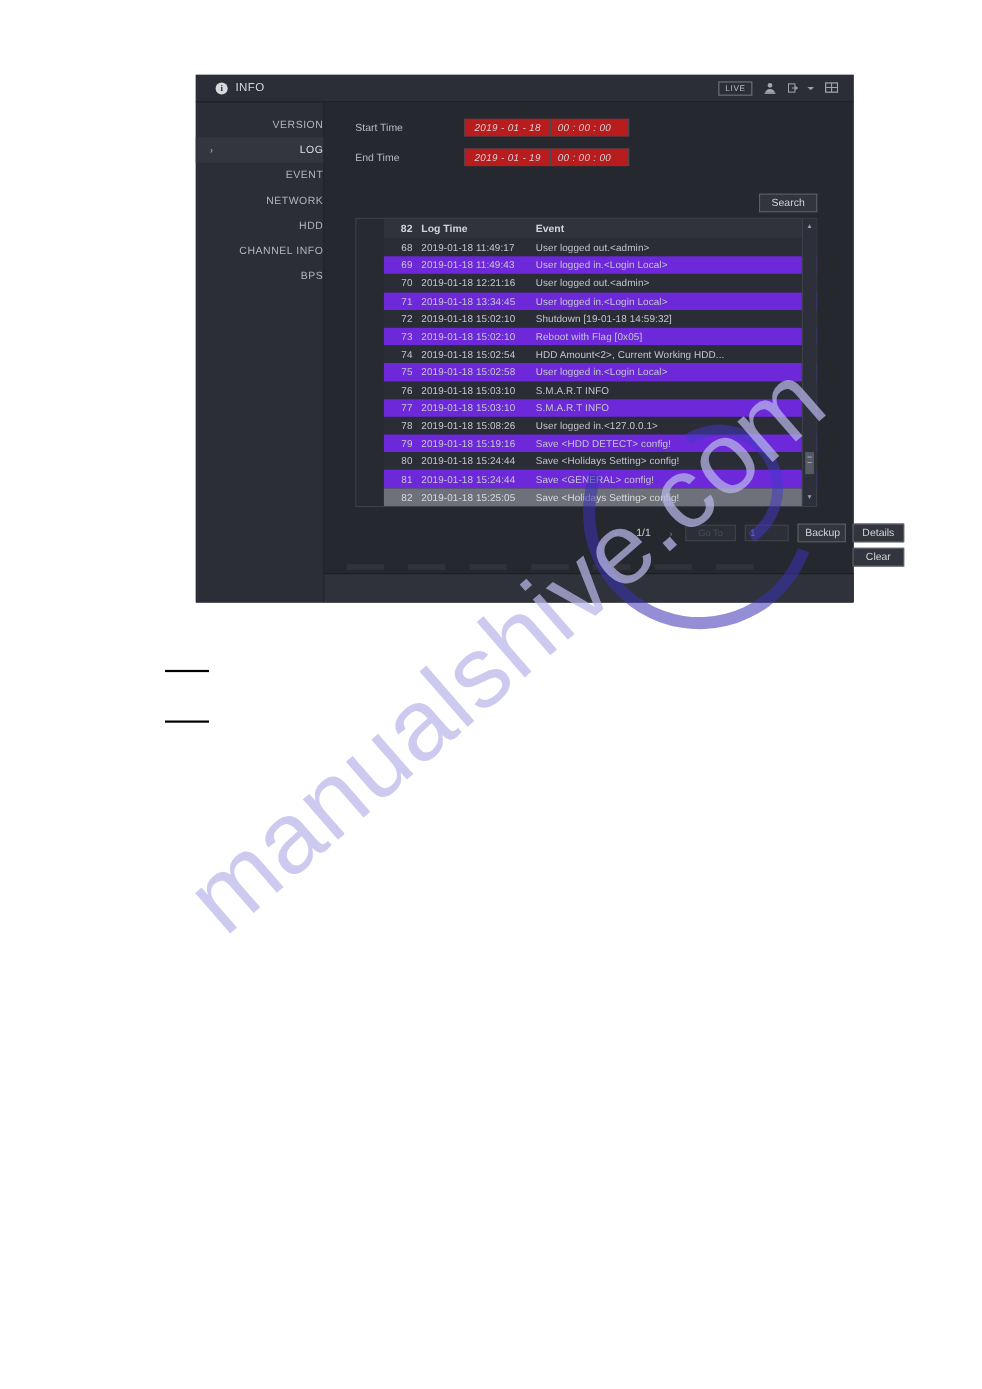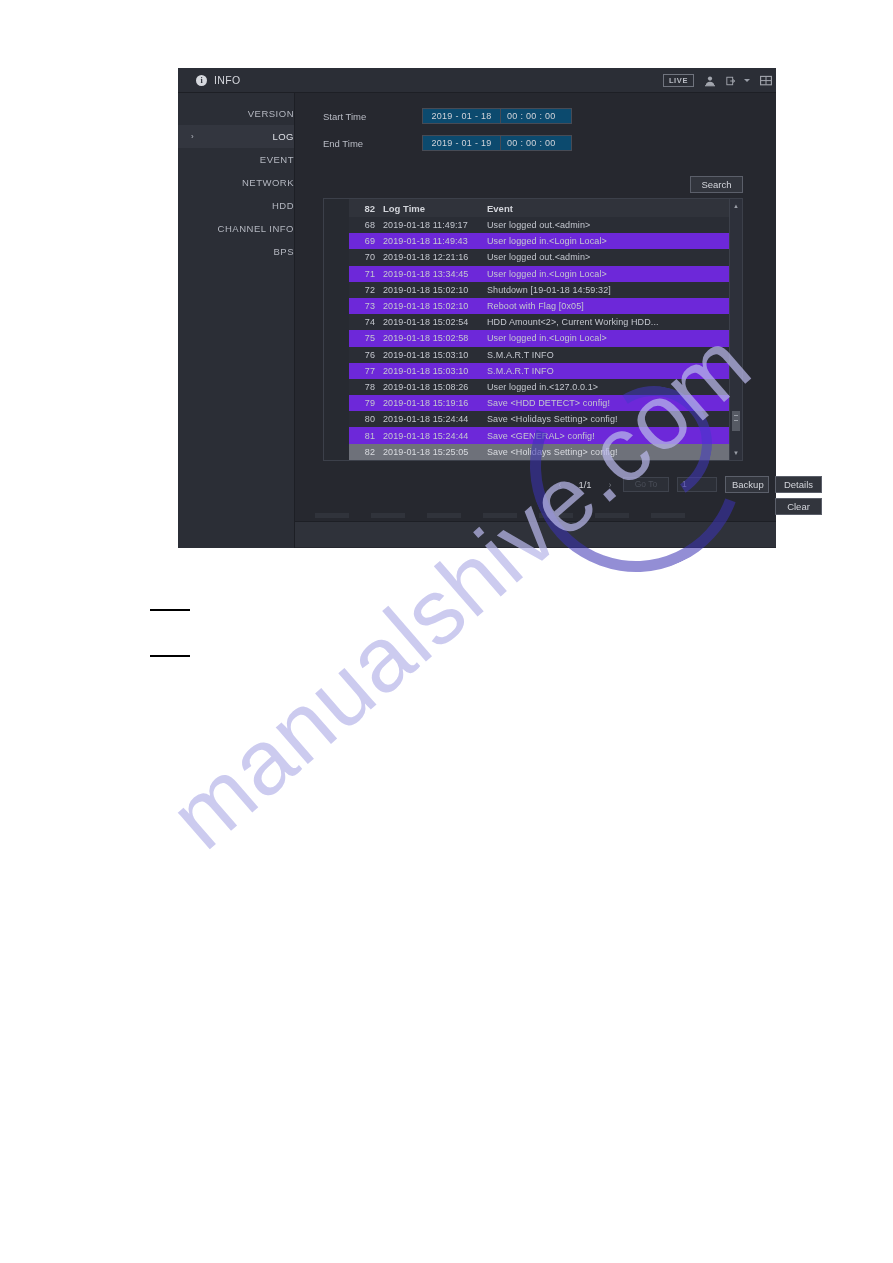--- a/index.html
+++ b/index.html
@@ -121,11 +121,10 @@
   }
   #title-bar .t-right {
     position: absolute;
-    right: 4px;
-    display: flex;
-    align-items: flex-end;
+    right: 14px;
+    display: flex;
+    align-items: flex-start;
     gap: 10px;
-    font-weight: bold;
   }
   .live-badge {
     border: 1px solid #70747e;

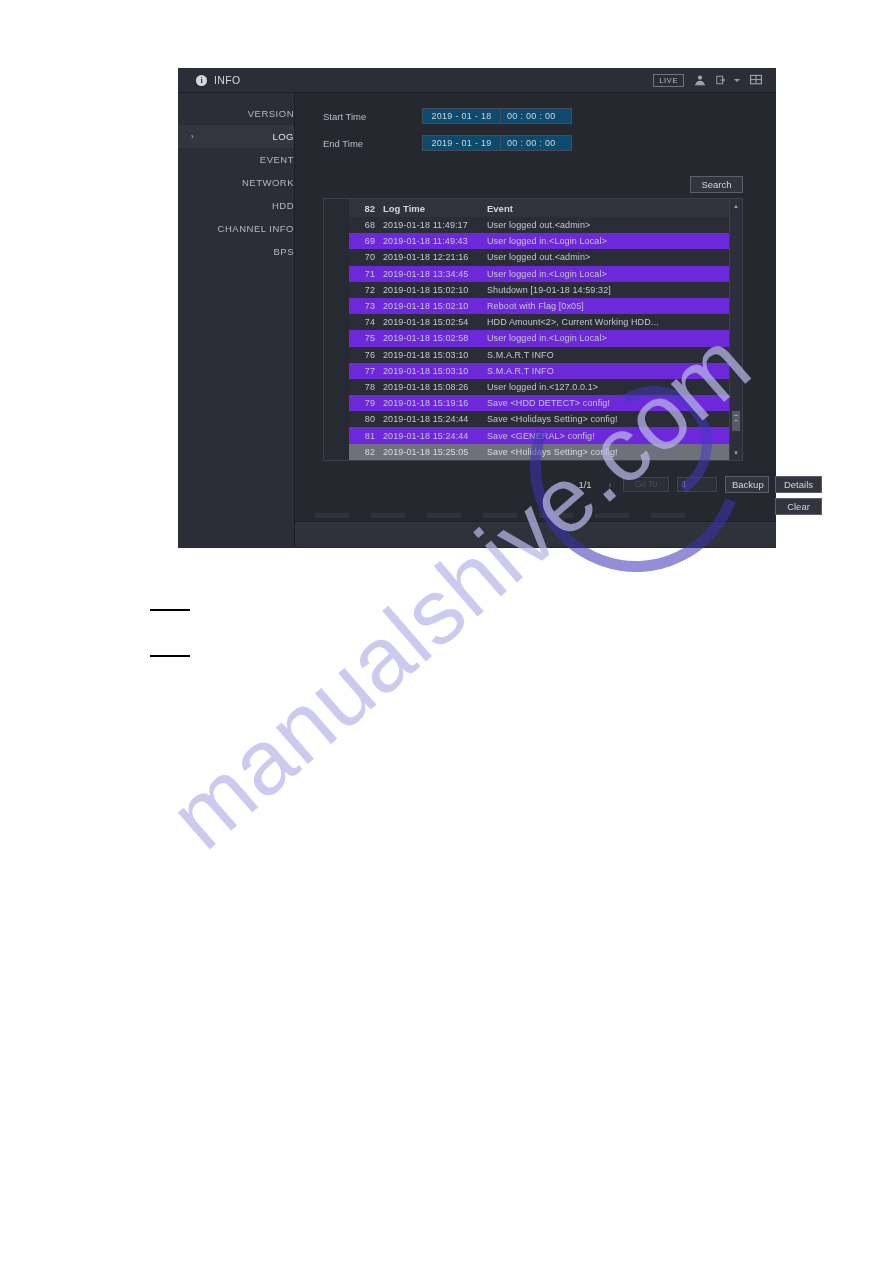--- a/index.html
+++ b/index.html
@@ -230,13 +230,14 @@
   .datetime-box {
     width: 150px;
     height: 16px;
-    background: #0c4a6e;
+    background: #b91c1c;
     border: 1px solid #474b55;
     display: flex;
     align-items: stretch;
     font-size: 9px;
     color: #d2d4da;
     box-sizing: border-box;
+    font-style: italic;
   }
   .dt-date {
     flex: 0 0 77px;

